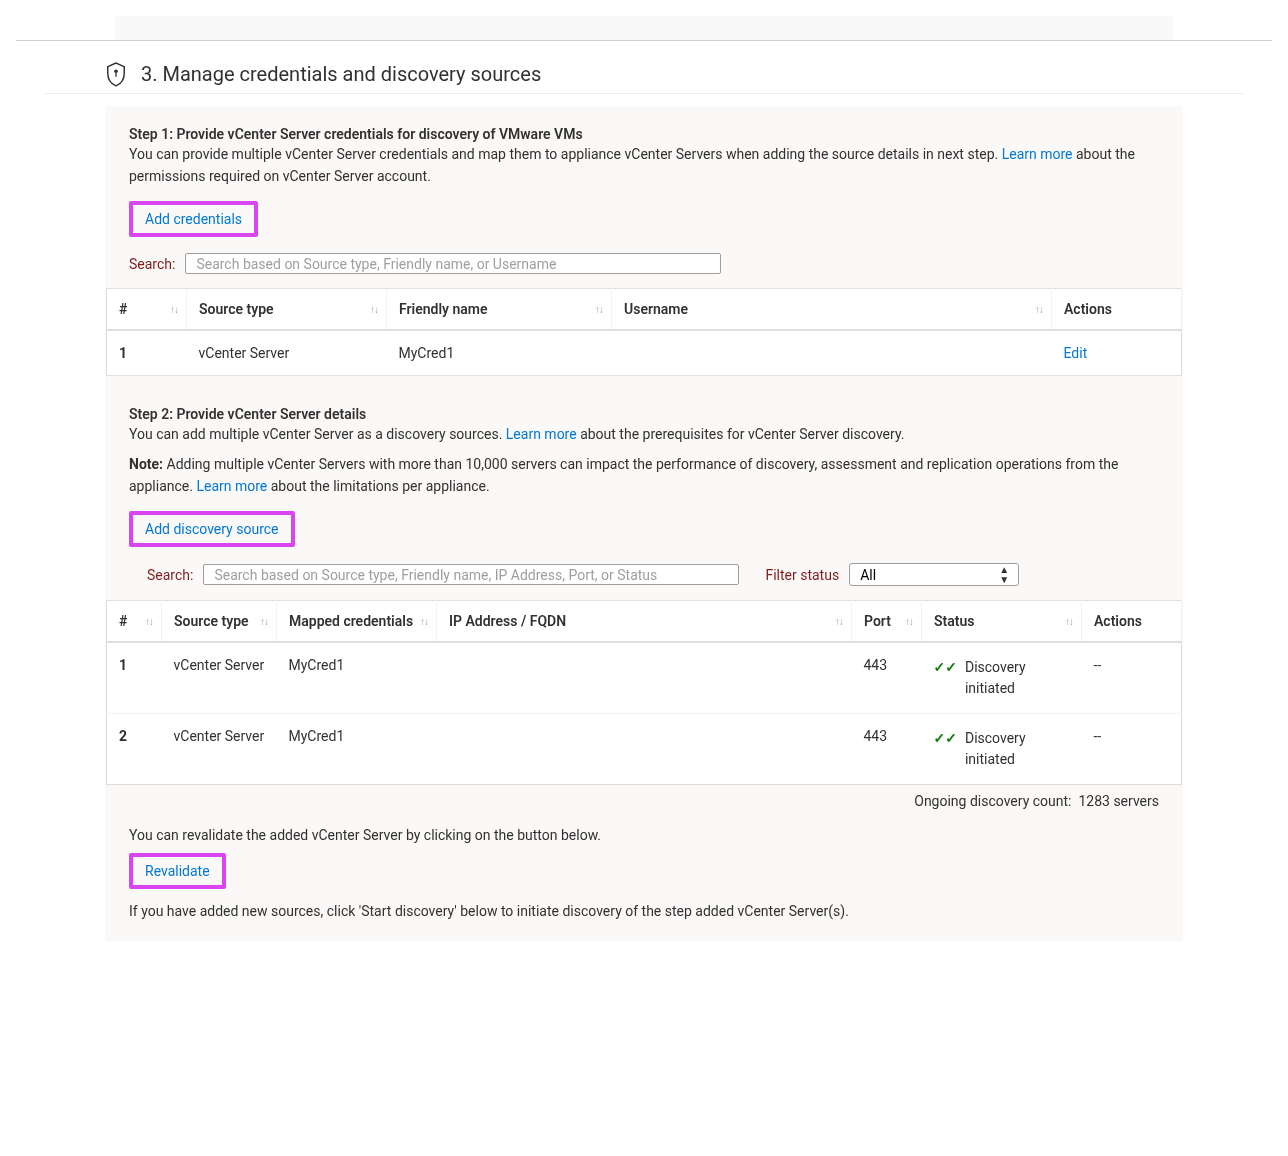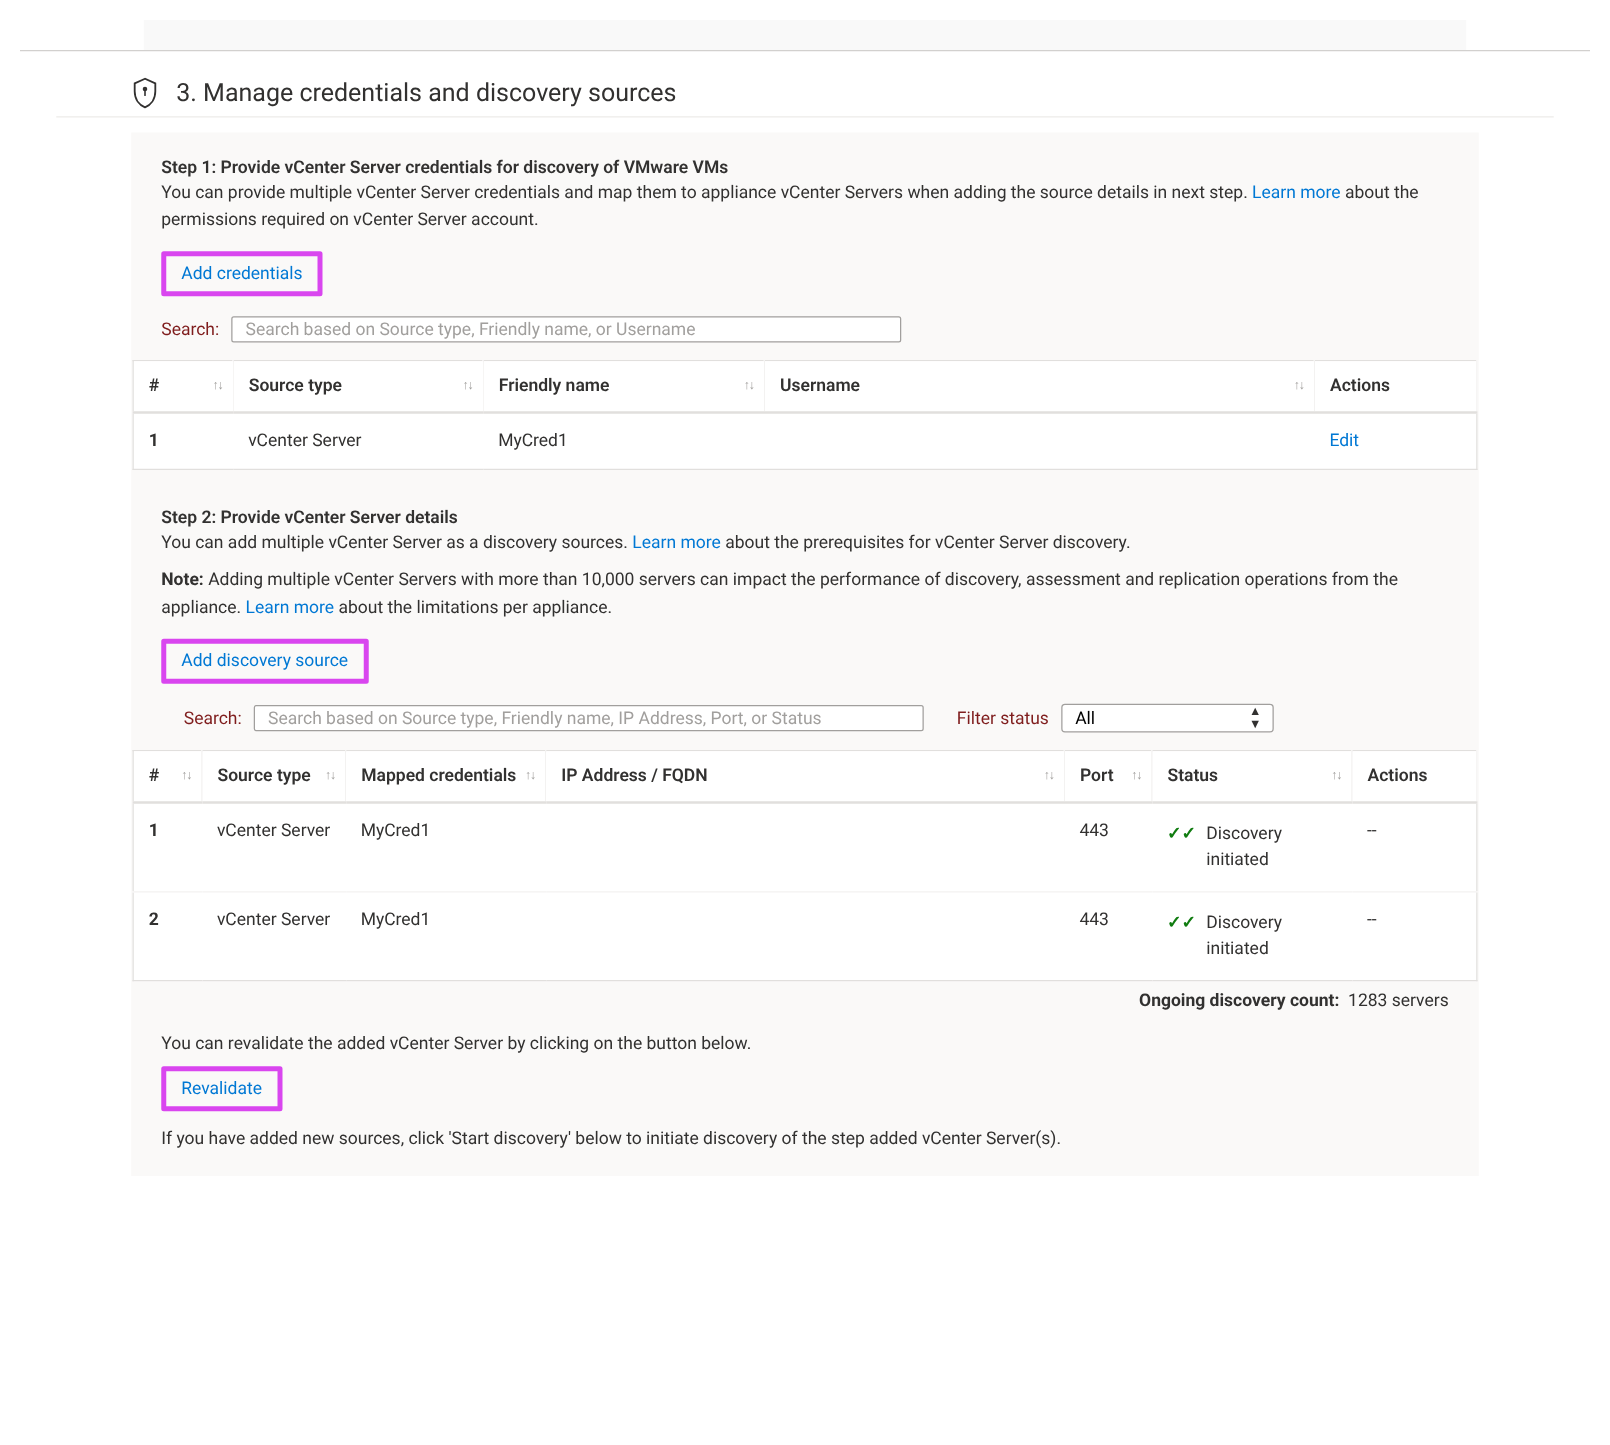--- a/index.html
+++ b/index.html
@@ -147,7 +147,7 @@
     padding: 8px 24px 0 24px;
     font-size: 14px;
   }
-  .ongoing-row .lbl { font-weight: 700; }
+  .ongoing-row .lbl { font-weight: 400; }
   .revalidate-note { padding: 18px 24px 0 24px; font-size: 14px; }
   .final-note { padding: 14px 24px 0 24px; font-size: 14px; }
   .step2-spacer { height: 30px; }

